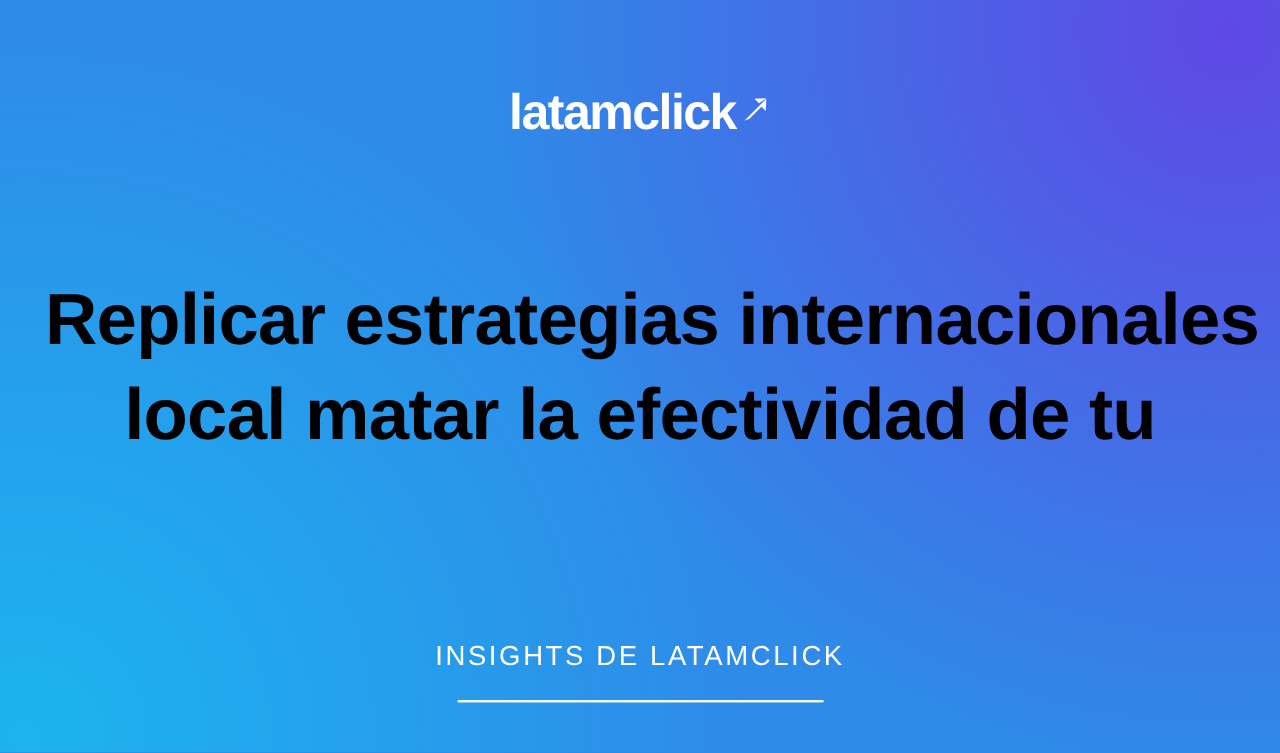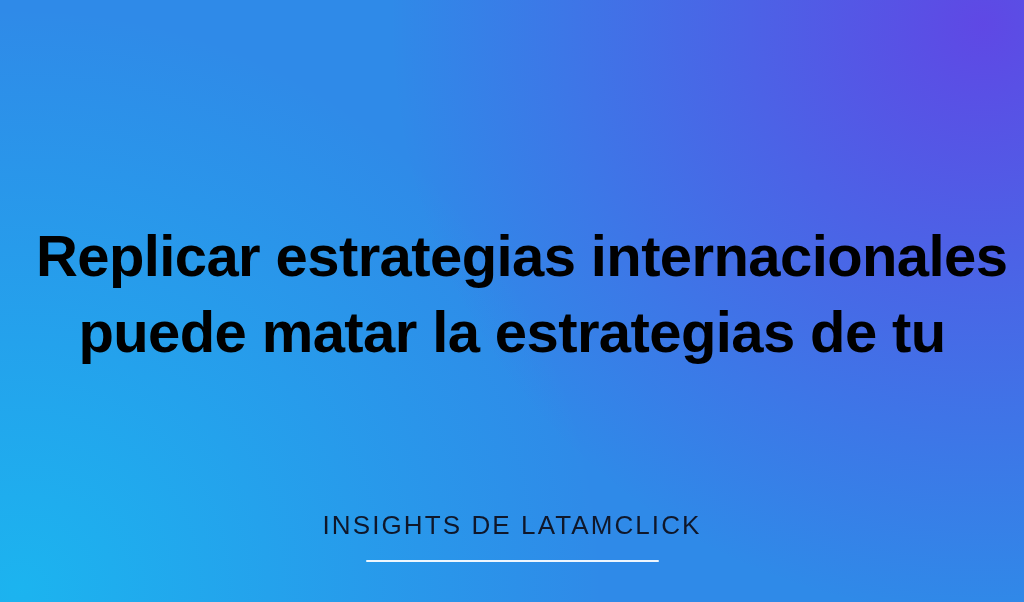--- a/index.html
+++ b/index.html
@@ -144,6 +144,17 @@
 <div class="slide">
   <div class="content">
 
+    <div class="logo-wrap">
+      <div class="logo">
+        <span class="logo-word">latamclick</span>
+        <span class="logo-mark">
+          <svg width="26" height="26" viewBox="0 0 26 26" aria-hidden="true">
+            <path d="M4.5 22.5 L22 5 L22 5 L21.6 14.8 L18.2 11.4 L8.6 21 Z" fill="#ffffff"></path>
+            <path d="M21.9 4.6 L12.6 5.0 L16.2 8.6 Z" fill="#ffffff"></path>
+          </svg>
+        </span>
+      </div>
+    </div>
 
     <h1 class="headline">
       <span class="headline-line">Replicar estrategias internacionales</span>

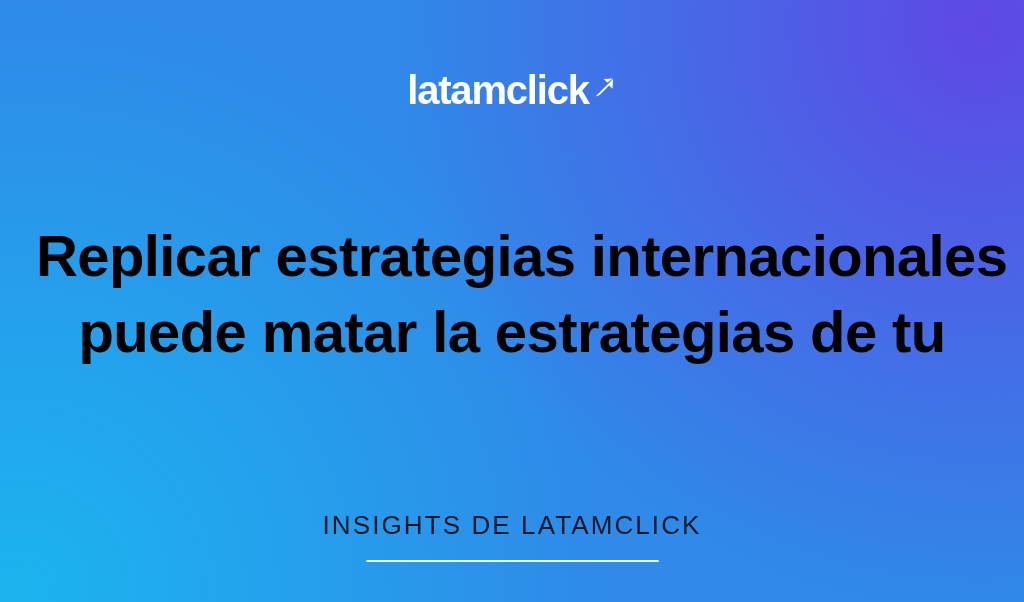--- a/index.html
+++ b/index.html
@@ -158,7 +158,7 @@
 
     <h1 class="headline">
       <span class="headline-line">Replicar estrategias internacionales</span>
-      <span class="headline-line">puede matar la estrategias de tu</span>
+      <span class="headline-line">local matar la efectividad de tu</span>
     </h1>
 
     <div class="kicker">INSIGHTS DE LATAMCLICK</div>

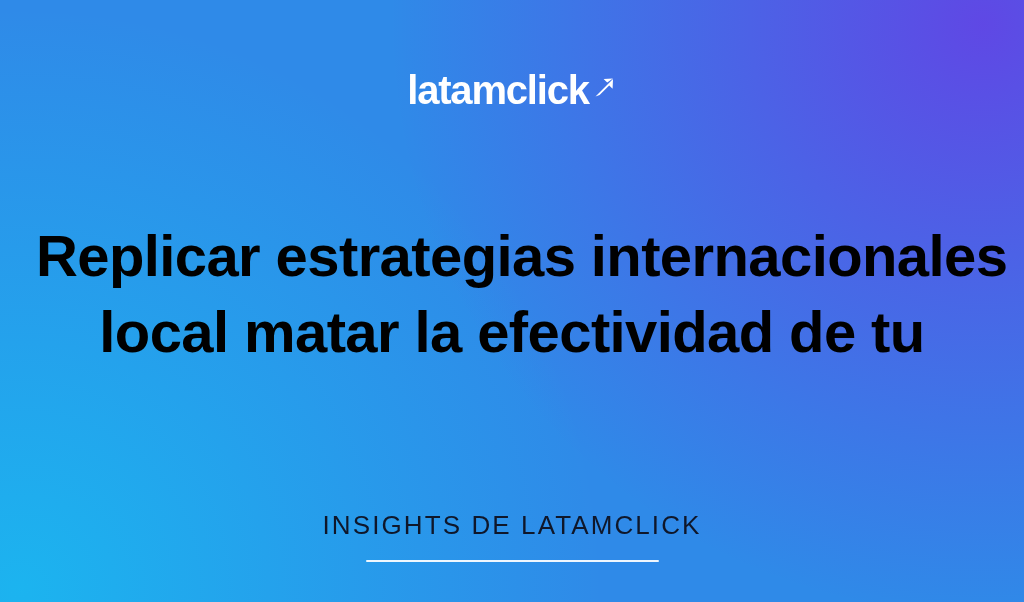--- a/index.html
+++ b/index.html
@@ -114,9 +114,9 @@
     left: 0;
     width: 100%;
     text-align: center;
-    color: #0f172a;
+    color: #ffffff;
     font-family: "Liberation Sans", "DejaVu Sans", sans-serif;
-    font-size: 26px;
+    font-size: 22px;
     font-weight: 400;
     letter-spacing: 2.1px;
     line-height: 26px;

